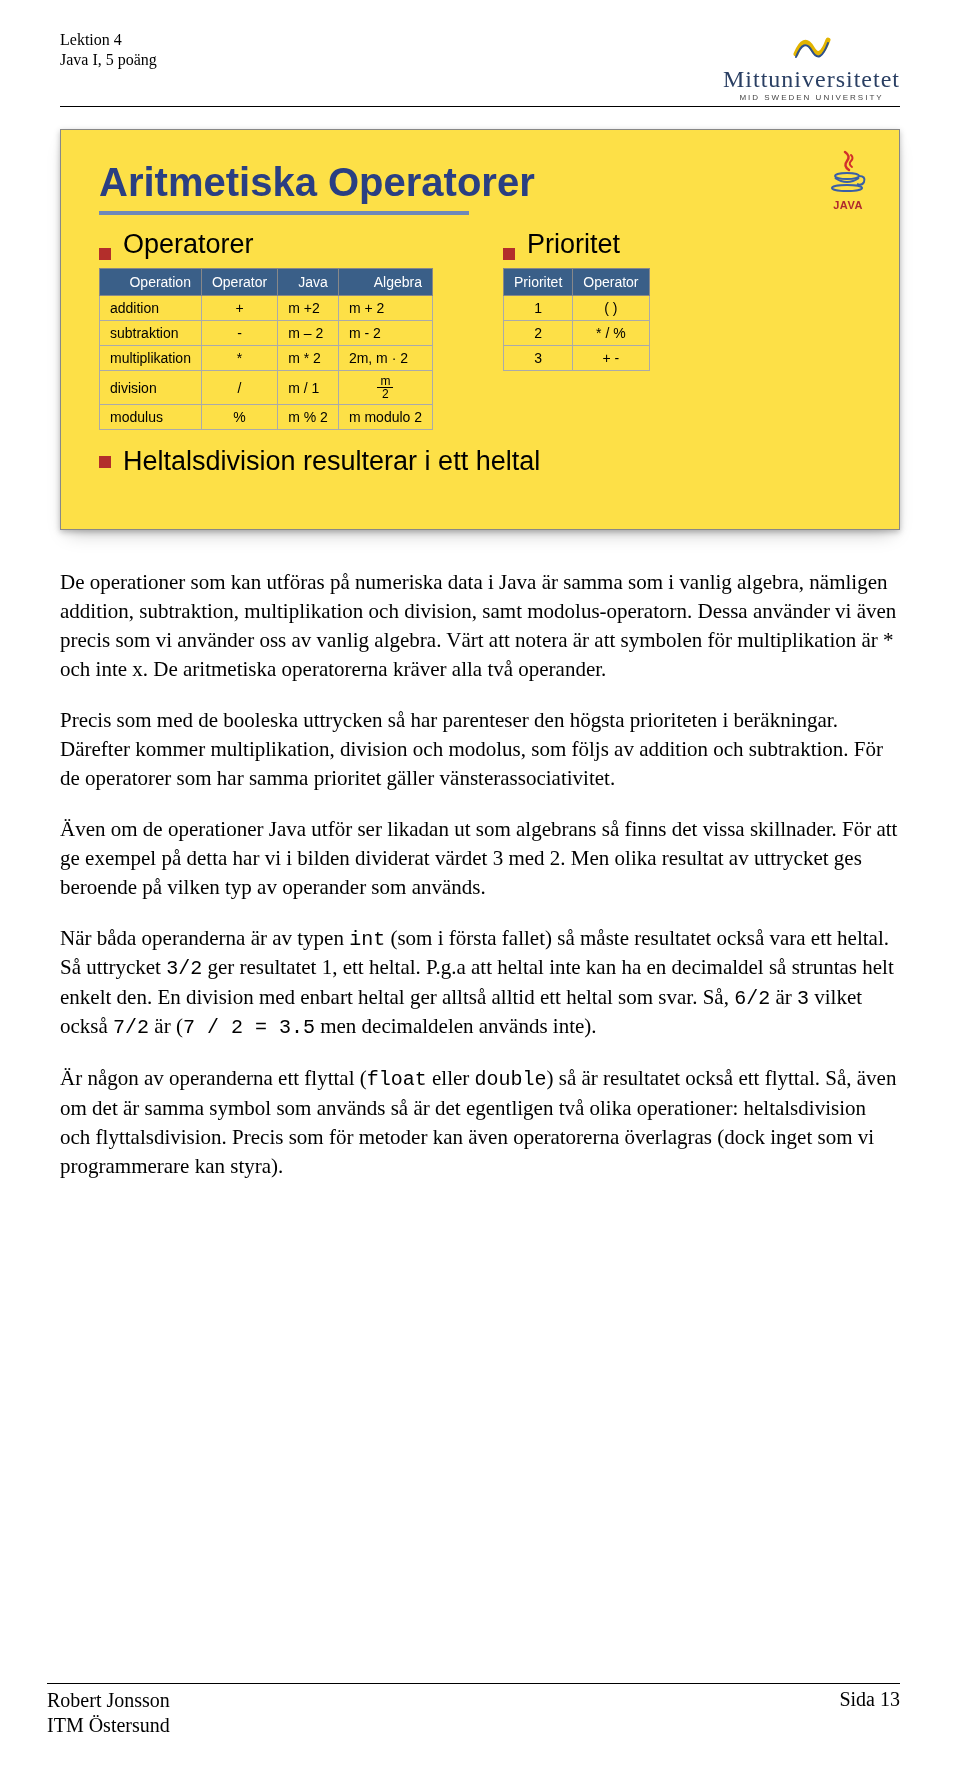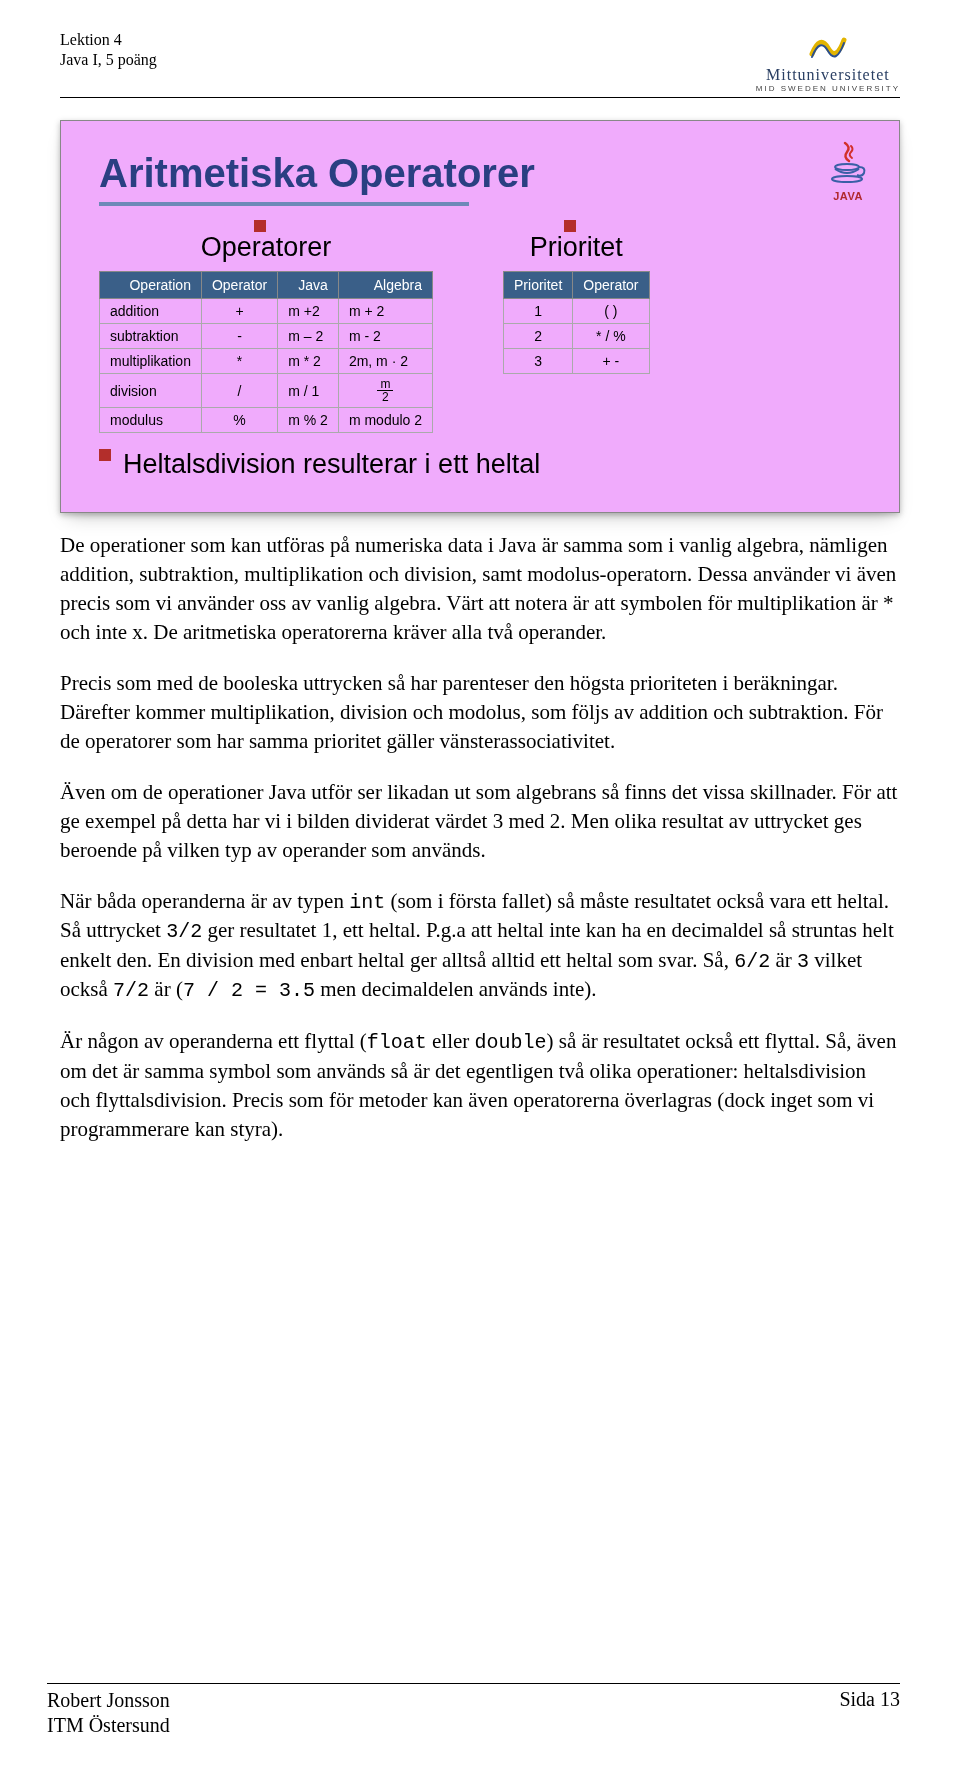--- a/index.html
+++ b/index.html
@@ -18,7 +18,7 @@
   .logo-block { text-align: center; }
   .logo-swirl { width: 44px; height: 34px; margin: 0 auto 2px; position: relative; }
   .logo-swirl svg { display: block; }
-  .logo-text { font-family: Georgia, "Times New Roman", serif; font-size: 16px; letter-spacing: 1px; color: #2a3f63; }
+  .logo-text { font-family: Georgia, "Times New Roman", serif; font-size: 24px; letter-spacing: 1px; color: #2a3f63; }
   .logo-sub { font-family: Arial, sans-serif; font-size: 8px; letter-spacing: 2px; color: #444; }
 
   .slide {

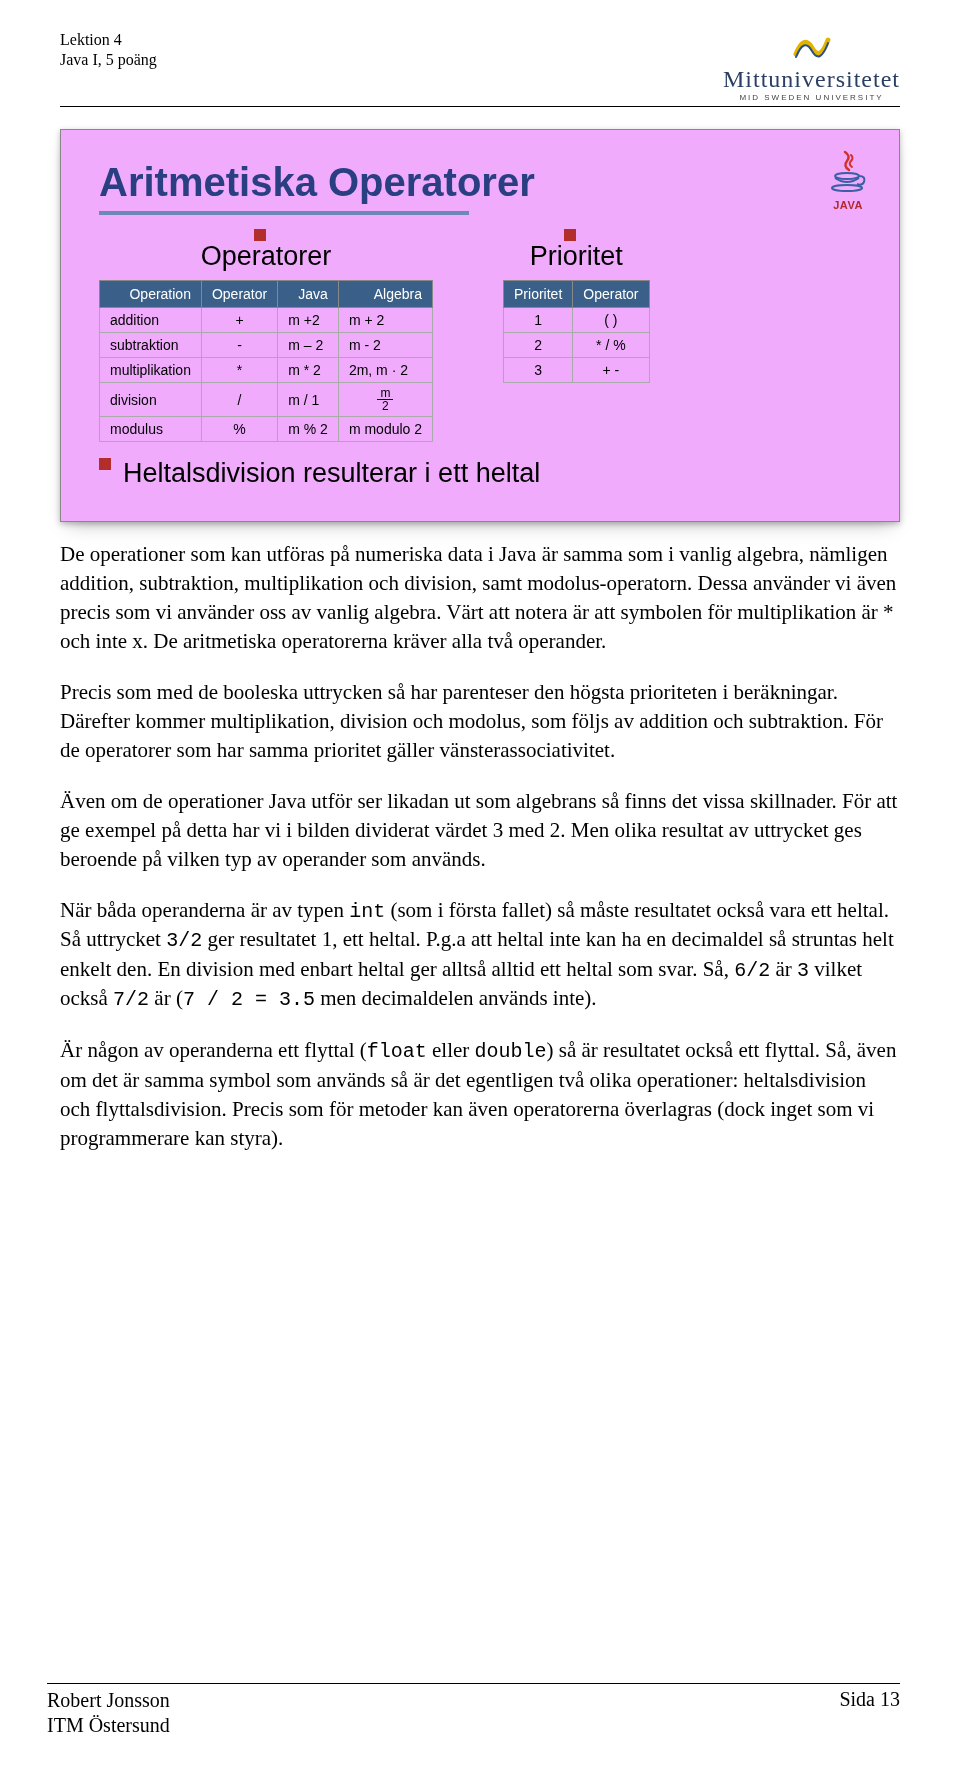--- a/index.html
+++ b/index.html
@@ -23,11 +23,11 @@
 
   .slide {
     width: 840px;
-    margin: 0 auto 18px;
+    margin: 0 auto 38px;
     border: 1px solid #888;
     box-shadow: 0 2px 6px rgba(0,0,0,.25), 0 10px 18px -8px rgba(0,0,0,.25);
-    background: #f0abfc;
-    padding: 30px 38px 22px 38px;
+    background: #fde047;
+    padding: 30px 38px 42px 38px;
     font-family: Verdana, Geneva, sans-serif;
     position: relative;
   }

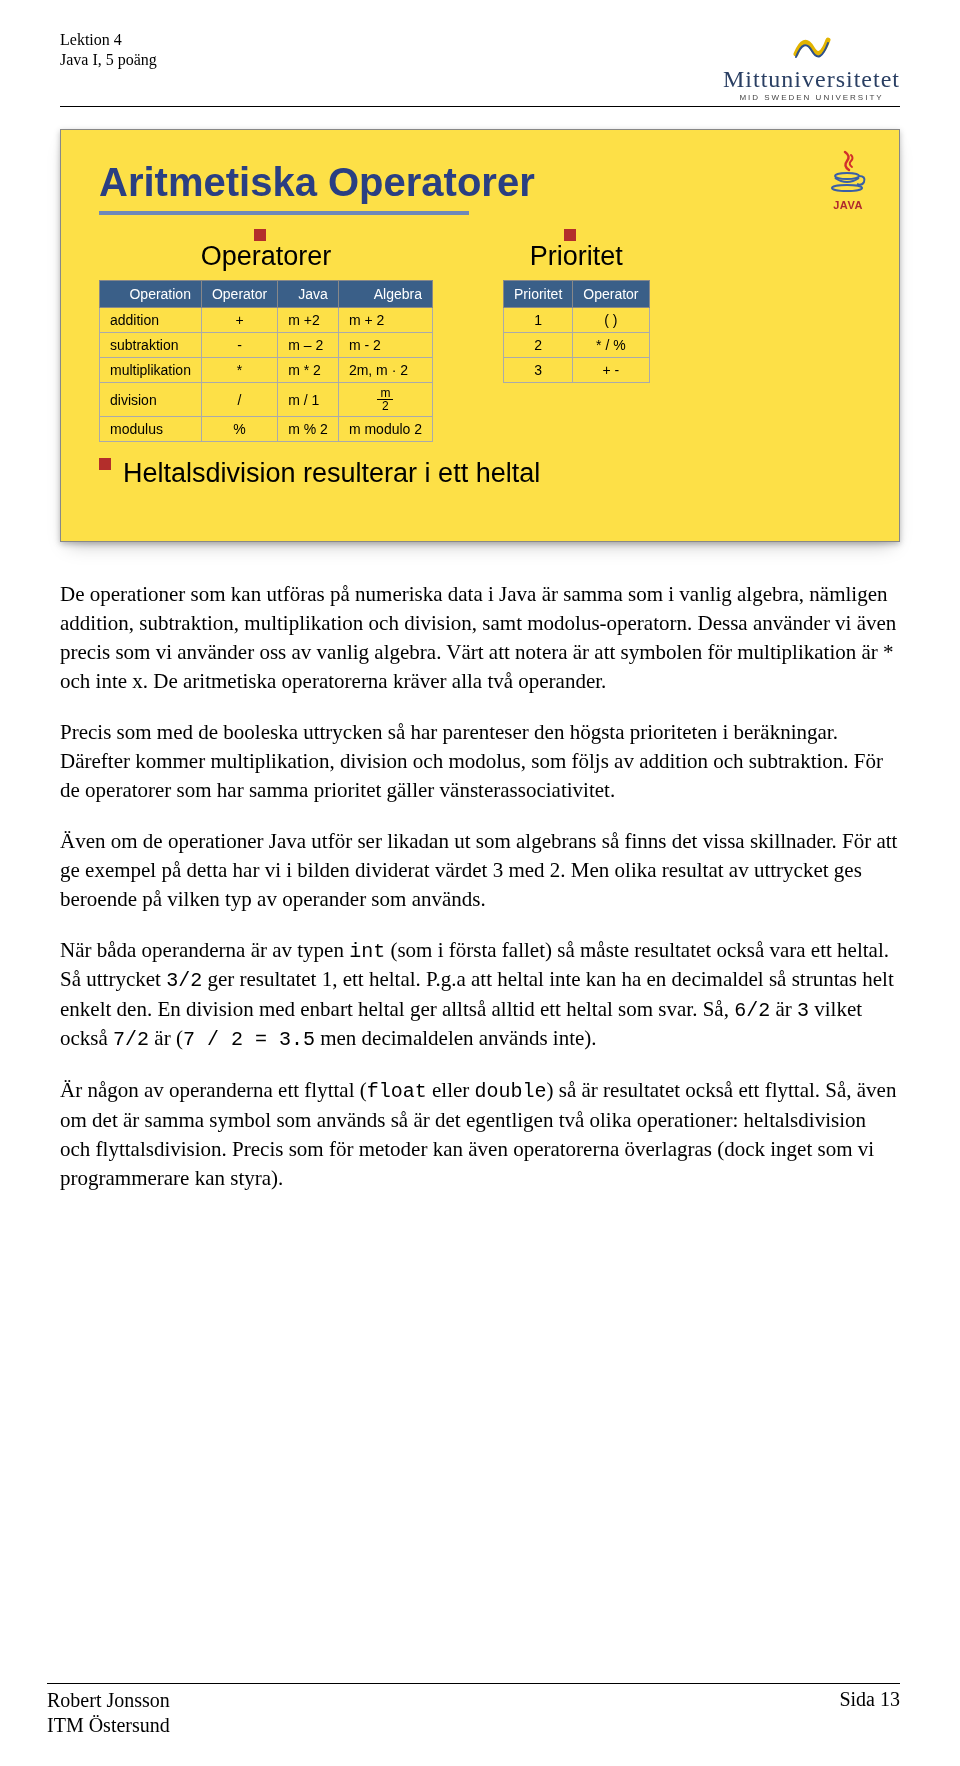--- a/index.html
+++ b/index.html
@@ -39,7 +39,7 @@
   .title-rule { height: 4px; background: #6e89b8; width: 370px; margin-bottom: 14px; }
 
   .cols { display: flex; gap: 70px; align-items: flex-start; margin-bottom: 16px; }
-  .col h2 { font-family: Verdana, sans-serif; font-size: 27px; font-weight: normal; color: #000; margin-bottom: 8px; display: flex; align-items: center; flex-direction: column; }
+  .col h2 { font-family: Verdana, sans-serif; font-size: 27px; font-weight: normal; color: #000; margin-bottom: 8px; display: flex; align-items: flex-end; }
   .bullet-sq { display: inline-block; width: 12px; height: 12px; background: #b32e2b; margin-right: 12px; }
 
   table.optable { border-collapse: collapse; font-family: Verdana, sans-serif; font-size: 14px; }

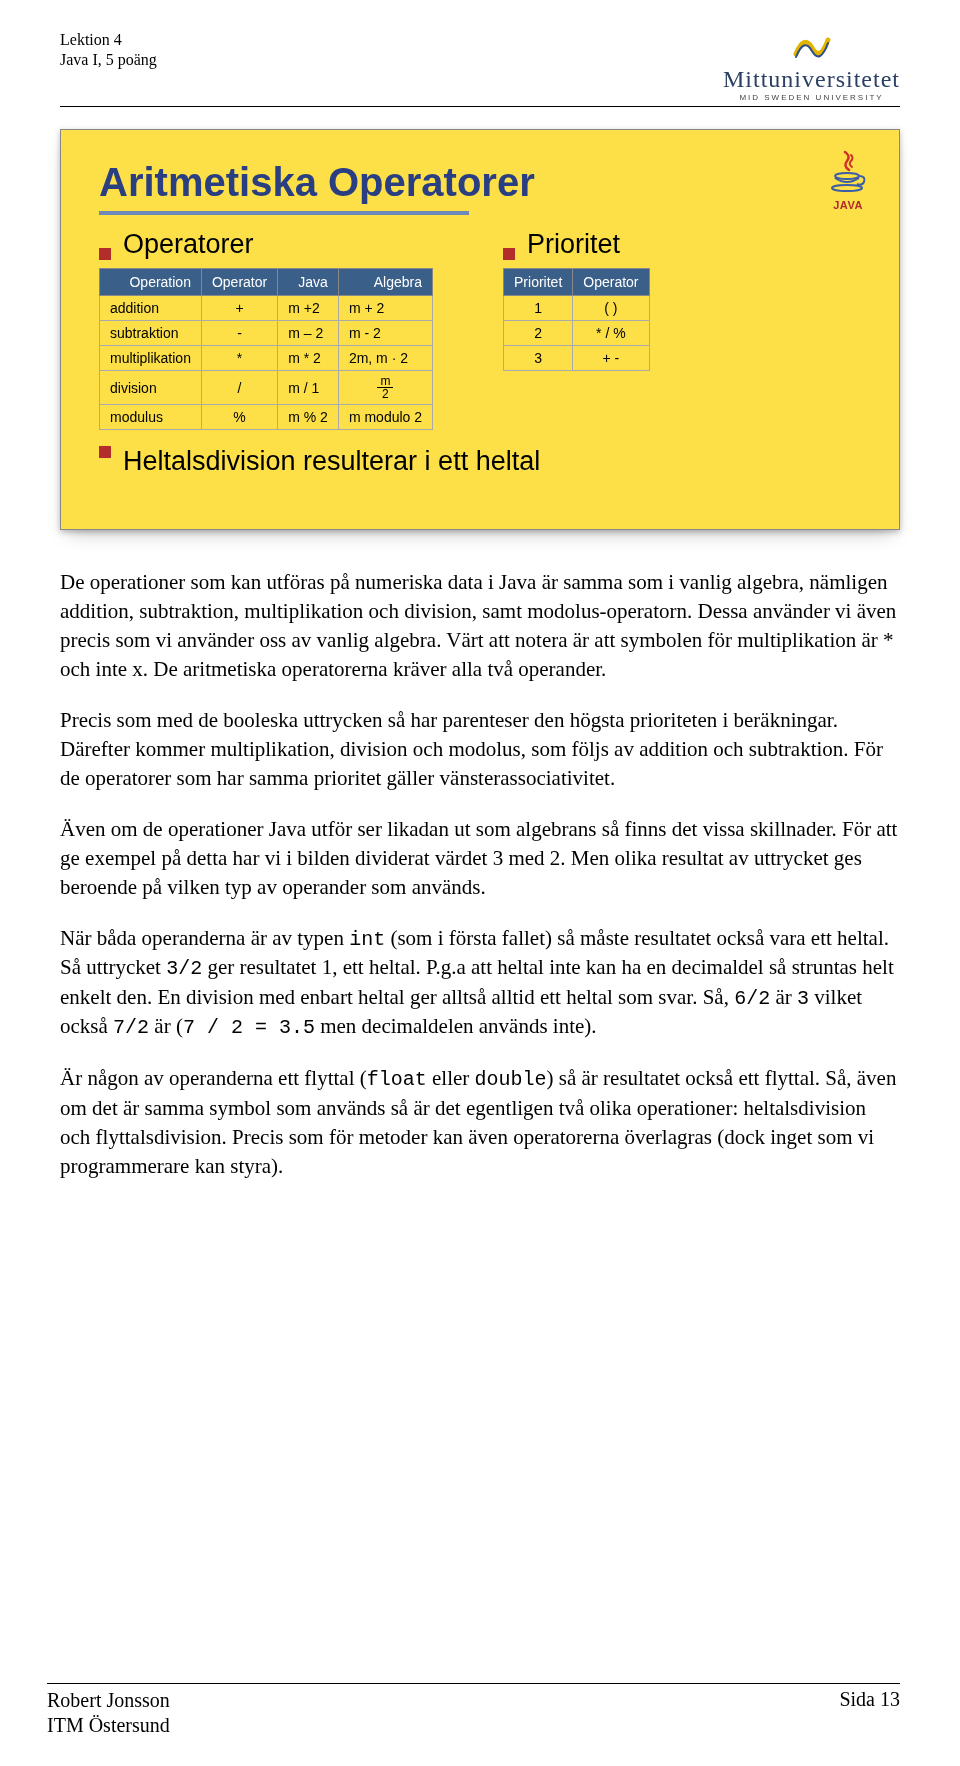--- a/index.html
+++ b/index.html
@@ -50,7 +50,7 @@
   .frac .num { display: block; border-bottom: 1px solid #000; padding: 0 3px; }
   .frac .den { display: block; padding: 0 3px; }
 
-  .slide h3 { font-family: Verdana, sans-serif; font-size: 27px; font-weight: normal; display: flex; align-items: flex-start; margin: 8px 0 10px; }
+  .slide h3 { font-family: Verdana, sans-serif; font-size: 27px; font-weight: normal; display: flex; align-items: center; margin: 8px 0 10px; }
   .codeblock {
     font-family: "Courier New", monospace;
     font-size: 20px;

